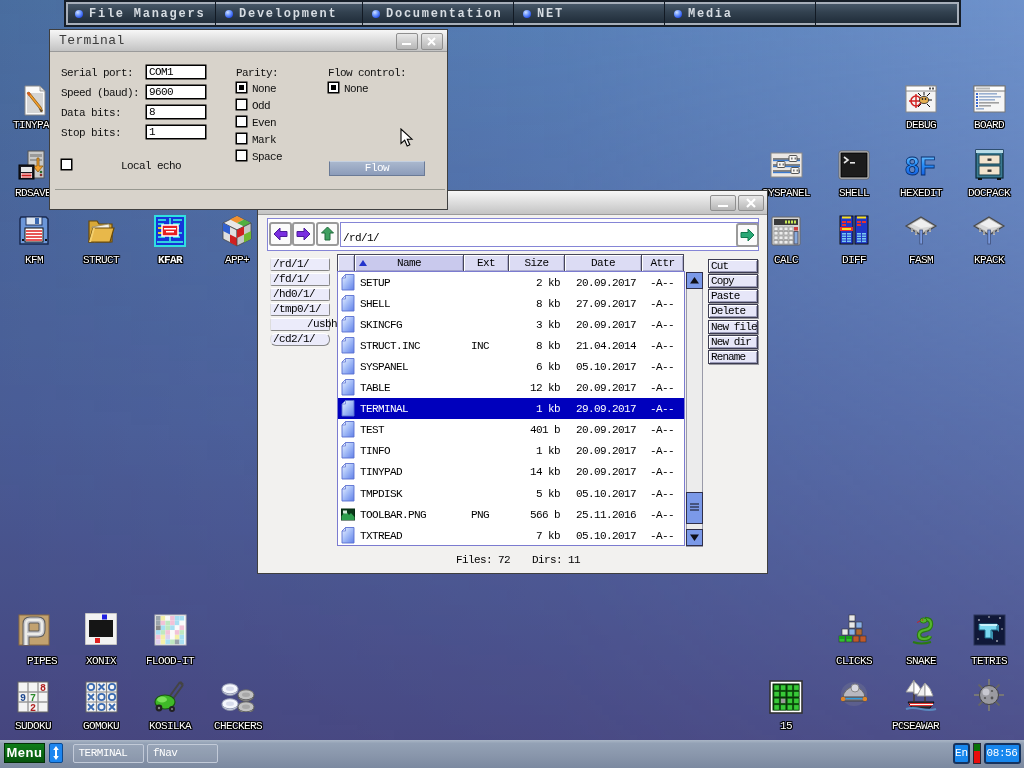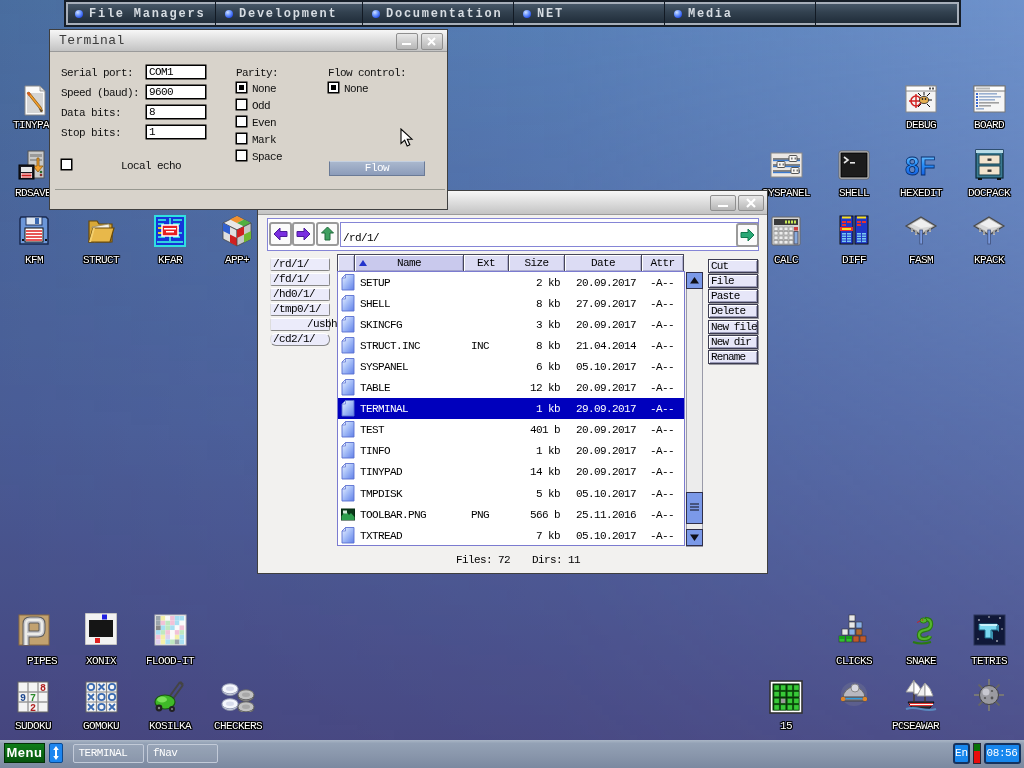--- a/index.html
+++ b/index.html
@@ -267,7 +267,7 @@
         <rect x="12" y="16" width="8" height="1.5" fill="#fff"></rect>
 <rect x="3" y="26" width="26" height="2" fill="#30d0e0"></rect>
 </svg></div>
-<div class="lbl" style="left:170px;top:254px;">KFAR</div>
+<div class="lbl" style="left:170px;top:254px;font-weight:bold;">KFAR</div>
 <div class="abs" style="left:221px;top:215px;"><svg width="32" height="32">
 <path d="M16 1 L30 8 L16 15 L2 8 Z" fill="#e8e8e8" stroke="#444" stroke-width="0.8"></path>
 <path d="M16 1 L23 4.5 L16 8 L9 4.5 Z" fill="#f09030"></path>

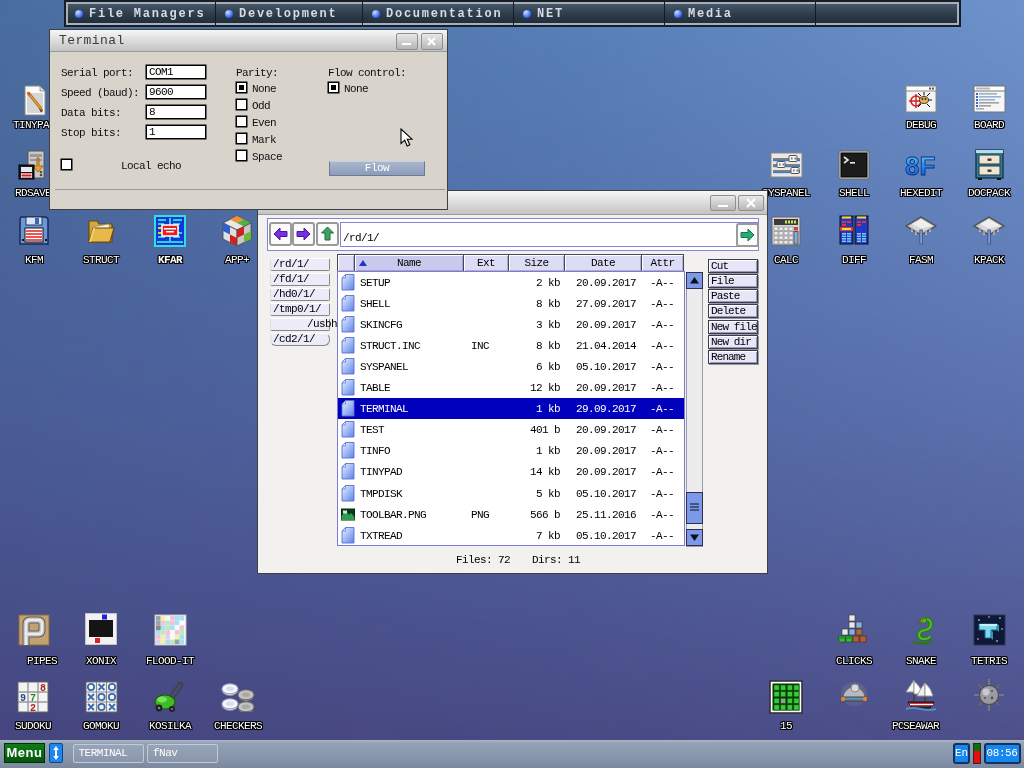--- a/index.html
+++ b/index.html
@@ -862,7 +862,7 @@
 <div class="abs smono" style="left:274px;top:363px;">Dirs: 11</div>
 
 <div class="menubtn" style="top:68px;">Cut</div>
-<div class="menubtn" style="top:83px;">File</div>
+<div class="menubtn" style="top:83px;">Copy</div>
 <div class="menubtn" style="top:98px;">Paste</div>
 <div class="menubtn" style="top:113px;">Delete</div>
 <div class="menubtn" style="top:128.5px;">New file</div>

